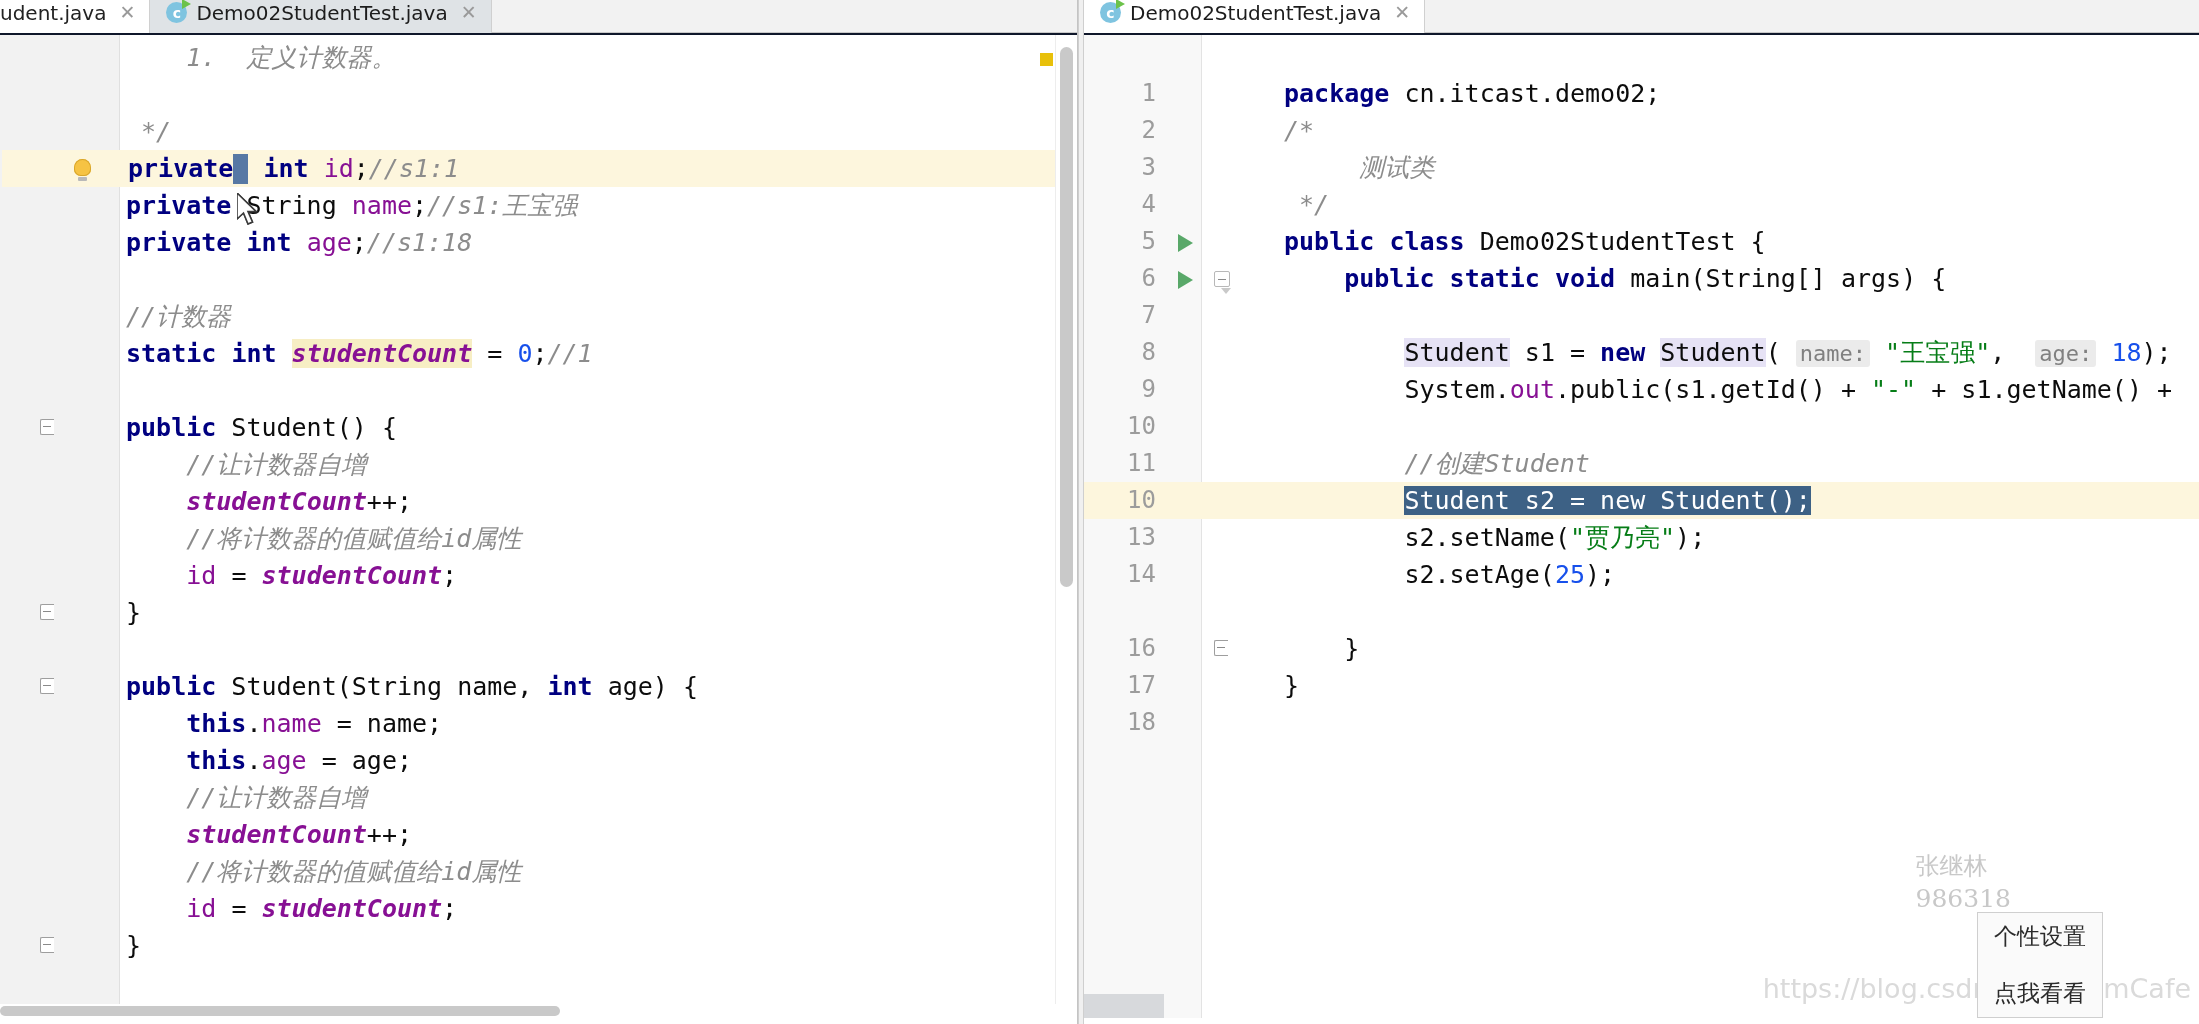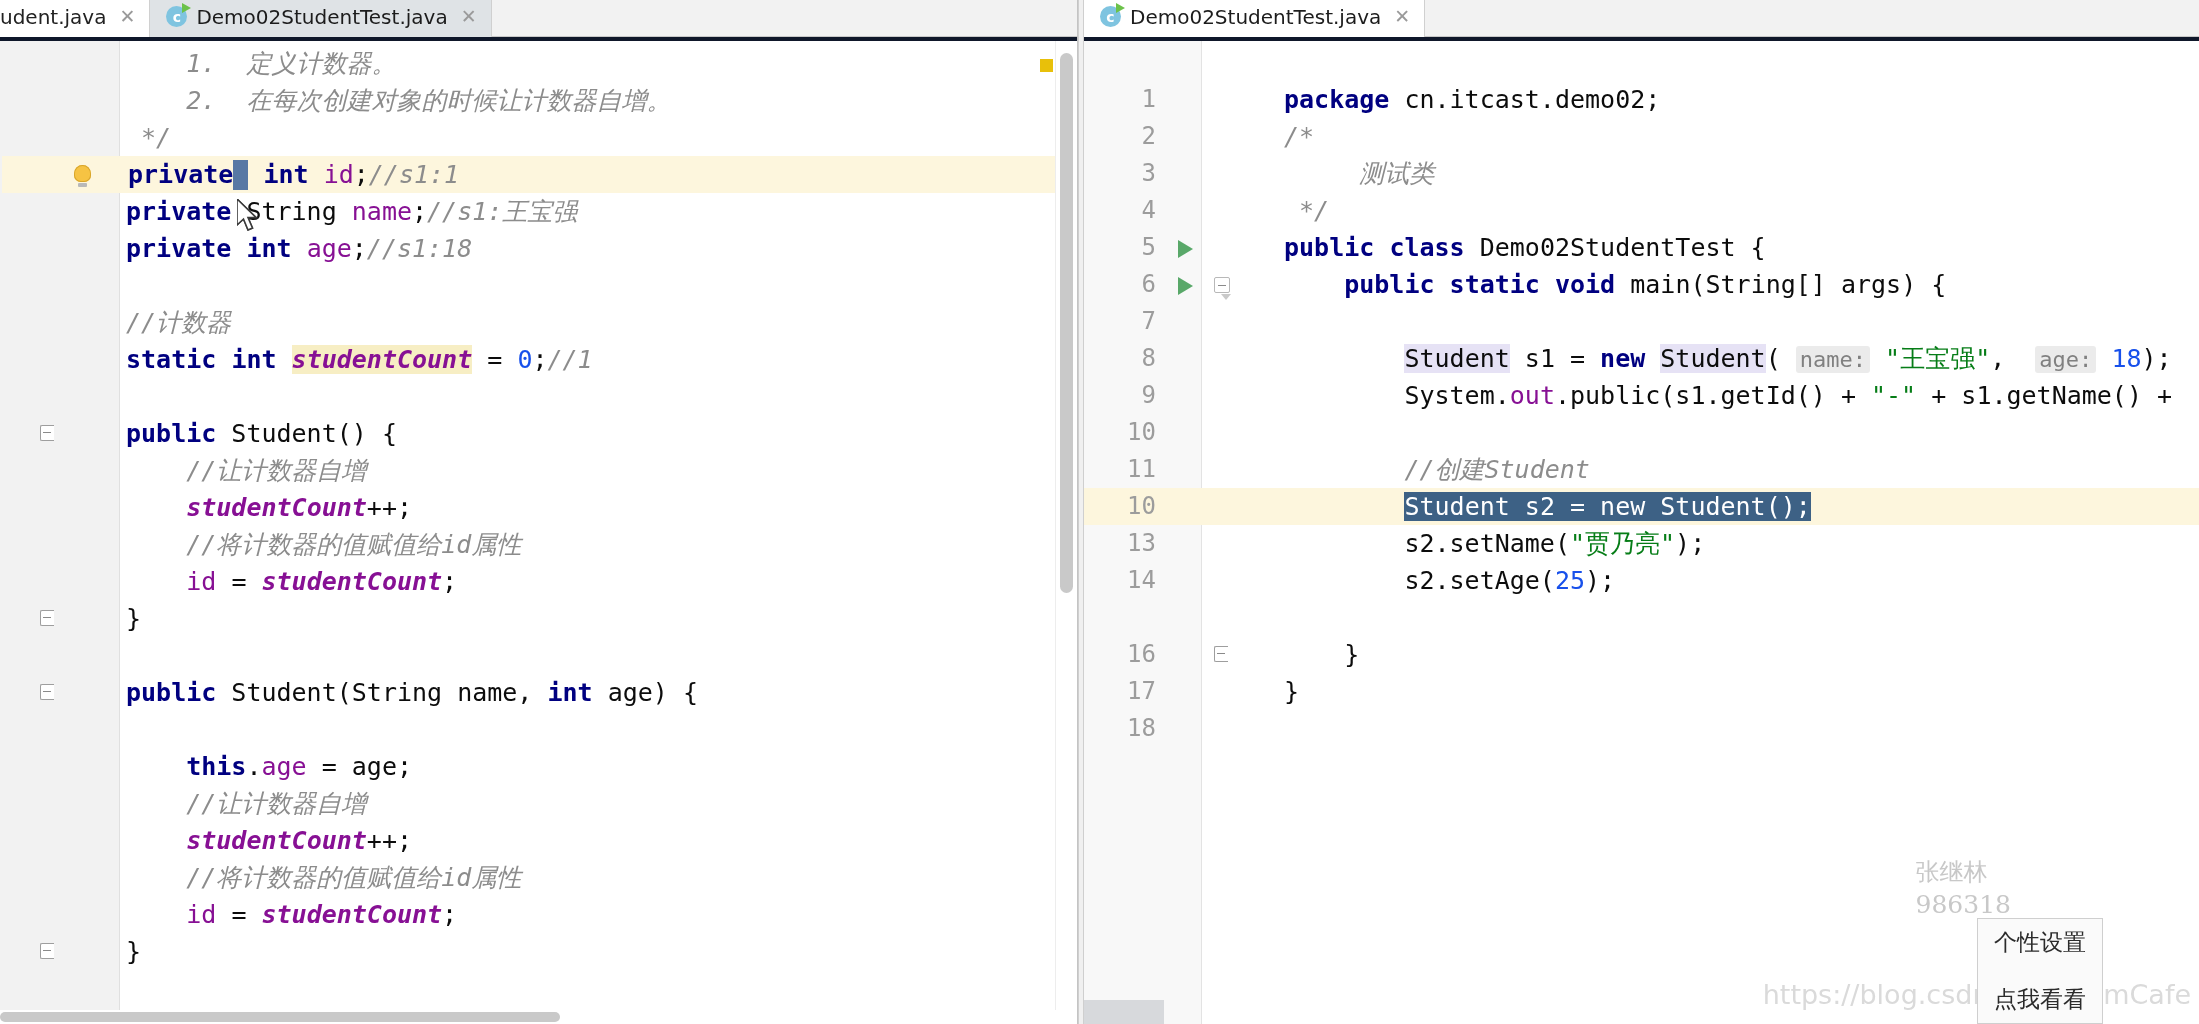--- a/index.html
+++ b/index.html
@@ -20,9 +20,9 @@
 
   
   .tabbar {
-    height: 41px;
+    height: 35px;
     background: #f2f2f2;
-    border-bottom: 4px solid #0f172a;
+    border-bottom: 2px solid #0f172a;
     display: flex;
     align-items: flex-end;
     position: relative;

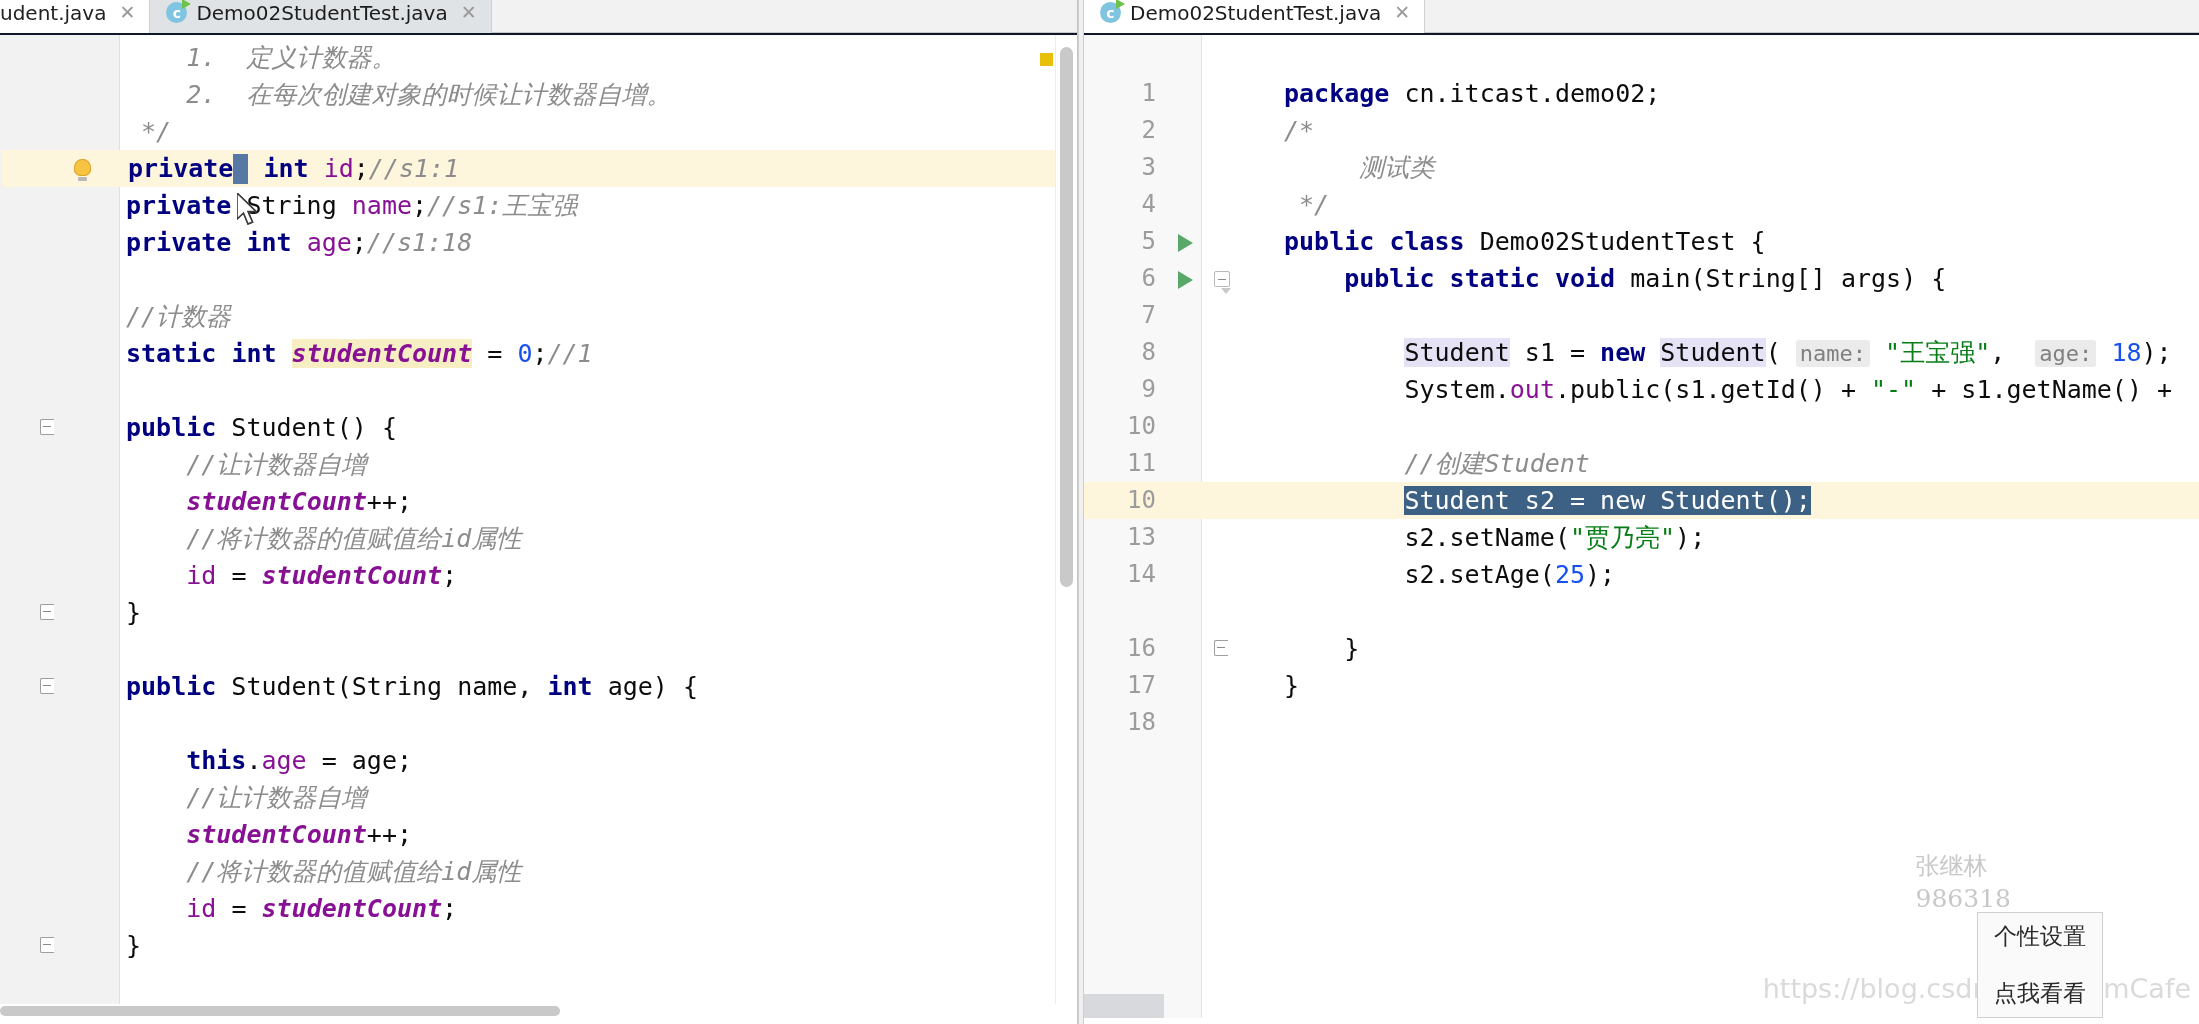--- a/index.html
+++ b/index.html
@@ -228,7 +228,6 @@
       <div class="gutter"></div>
       <div class="lines" id="left-lines">
           <div class="line" style="top: 4px; position: absolute; left: 0px; right: 0px;"><span><span class="cmt">    1.  定义计数器。</span></span></div>
-          <div class="line" style="top: 41px; position: absolute; left: 0px; right: 0px;"><span><span class="cmt">    2.  在每次创建对象的时候让计数器自增。</span></span></div>
           <div class="line" style="top: 78px; position: absolute; left: 0px; right: 0px;"><span><span class="cmt"> */</span></span></div>
           <div class="line hl" style="top: 115px; position: absolute; left: 2px; right: 0px;"><span class="bulb"></span><span><span class="kw">private</span><span class="caretblk"></span><span class="kw"> int </span><span class="fld">id</span><span class="id">;</span><span class="cmt">//s1:1</span></span></div>
           <div class="line" style="top: 152px; position: absolute; left: 0px; right: 0px;"><span><span class="kw">private</span><span class="id"> String </span><span class="fld">name</span><span class="id">;</span><span class="cmt">//s1:王宝强</span></span></div>

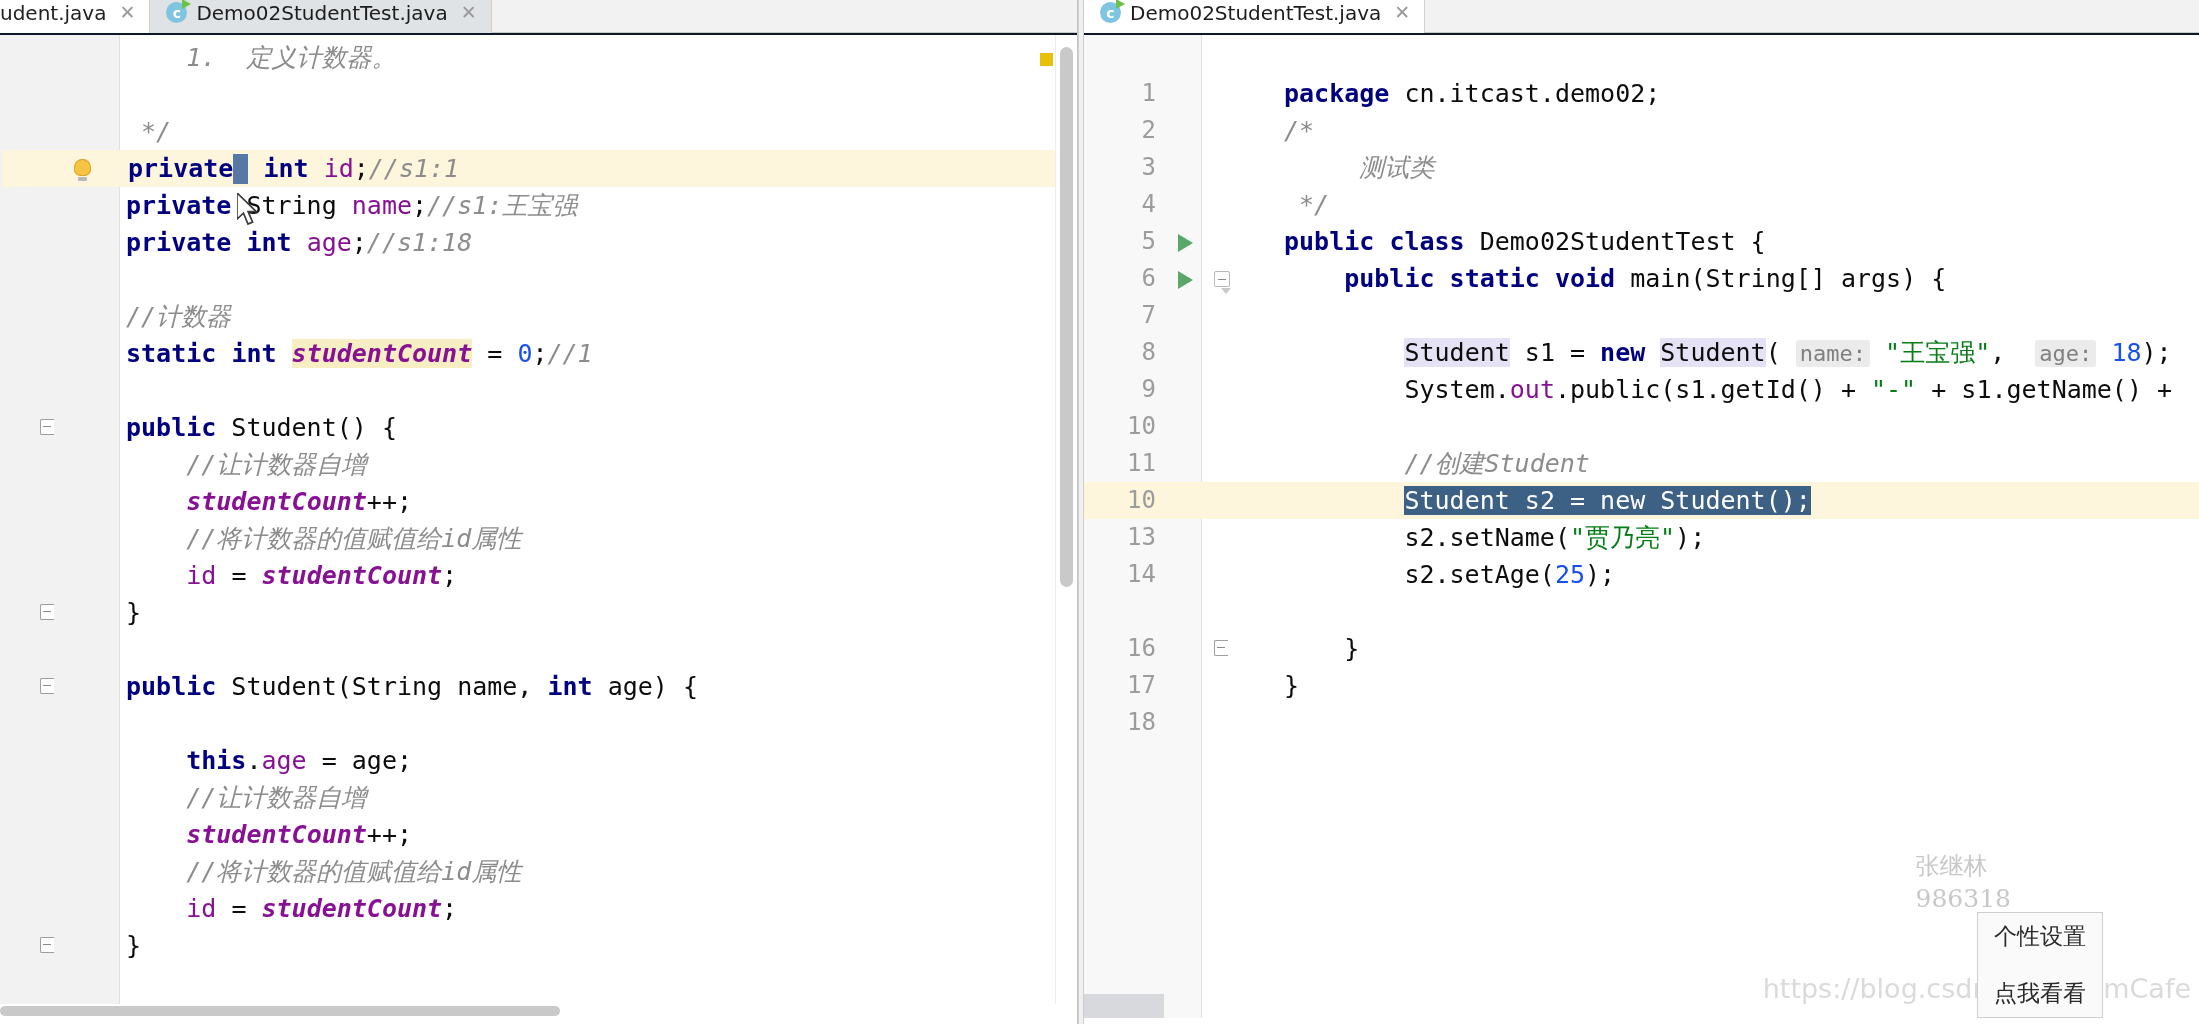--- a/index.html
+++ b/index.html
@@ -244,6 +244,7 @@
           <div class="line" style="top: 559px; position: absolute; left: 0px; right: 0px;"><span class="foldbracket"></span><span><span class="id">}</span></span></div>
           <div class="line" style="top: 596px; position: absolute; left: 0px; right: 0px;"><span></span></div>
           <div class="line" style="top: 633px; position: absolute; left: 0px; right: 0px;"><span class="foldbracket"></span><span><span class="kw">public</span><span class="id"> Student(String name, </span><span class="kw">int</span><span class="id"> age) {</span></span></div>
+          <div class="line" style="top: 670px; position: absolute; left: 0px; right: 0px;"><span>    <span class="kw">this</span><span class="id">.</span><span class="fld">name</span><span class="id"> = name;</span></span></div>
           <div class="line" style="top: 707px; position: absolute; left: 0px; right: 0px;"><span>    <span class="kw">this</span><span class="id">.</span><span class="fld">age</span><span class="id"> = age;</span></span></div>
           <div class="line" style="top: 744px; position: absolute; left: 0px; right: 0px;"><span>    <span class="cmt">//让计数器自增</span></span></div>
           <div class="line" style="top: 781px; position: absolute; left: 0px; right: 0px;"><span>    <span class="stat">studentCount</span><span class="id">++;</span></span></div>

